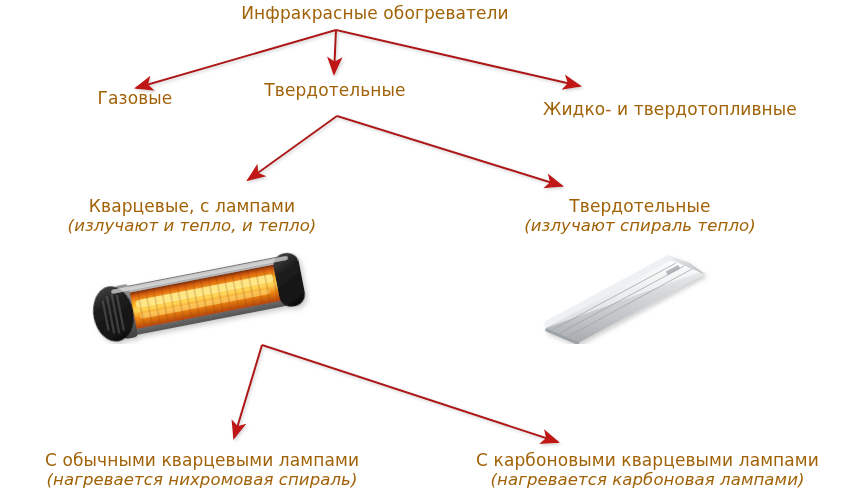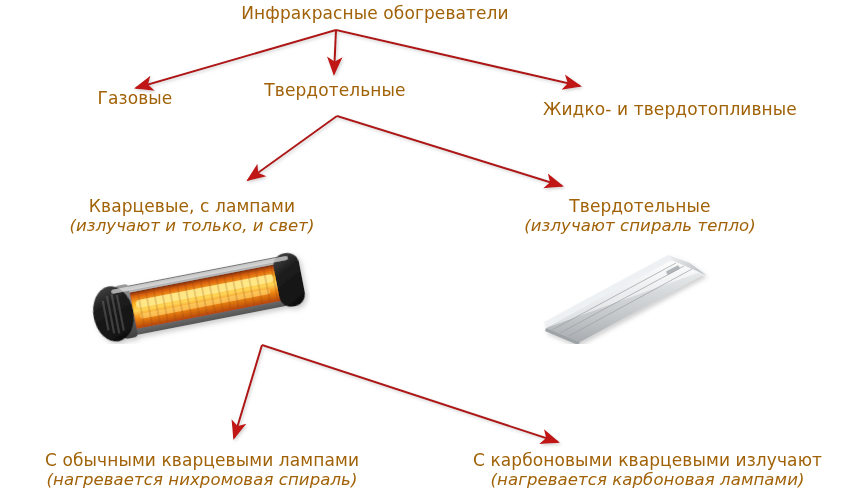--- a/index.html
+++ b/index.html
@@ -234,7 +234,7 @@
 
   <div class="node" id="node-quartz">
     <span class="t1">Кварцевые, с лампами</span>
-    <span class="t2">(излучают и только,  и свет)</span>
+    <span class="t2">(излучают и тепло,  и тепло)</span>
   </div>
 
   <div class="node" id="node-solid">

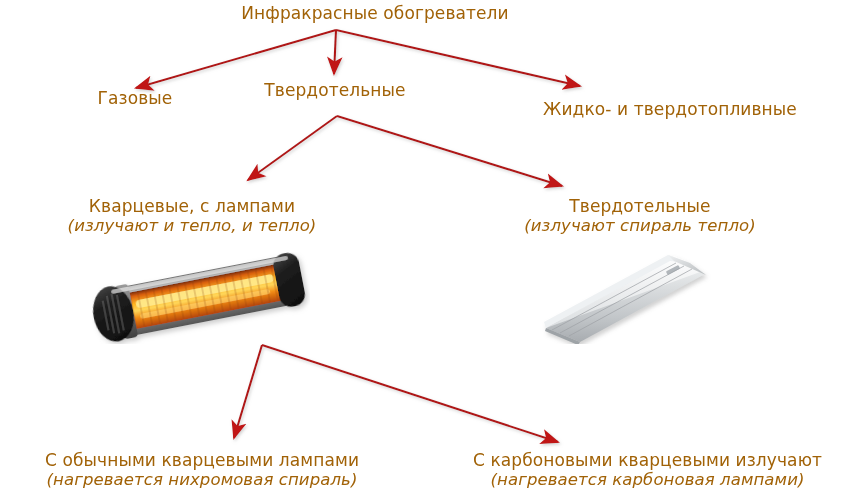--- a/index.html
+++ b/index.html
@@ -248,7 +248,7 @@
   </div>
 
   <div class="node" id="node-carbon">
-    <span class="t1">С карбоновыми кварцевыми излучают</span>
+    <span class="t1">С карбоновыми кварцевыми лампами</span>
     <span class="t2">(нагревается карбоновая лампами)</span>
   </div>
 

